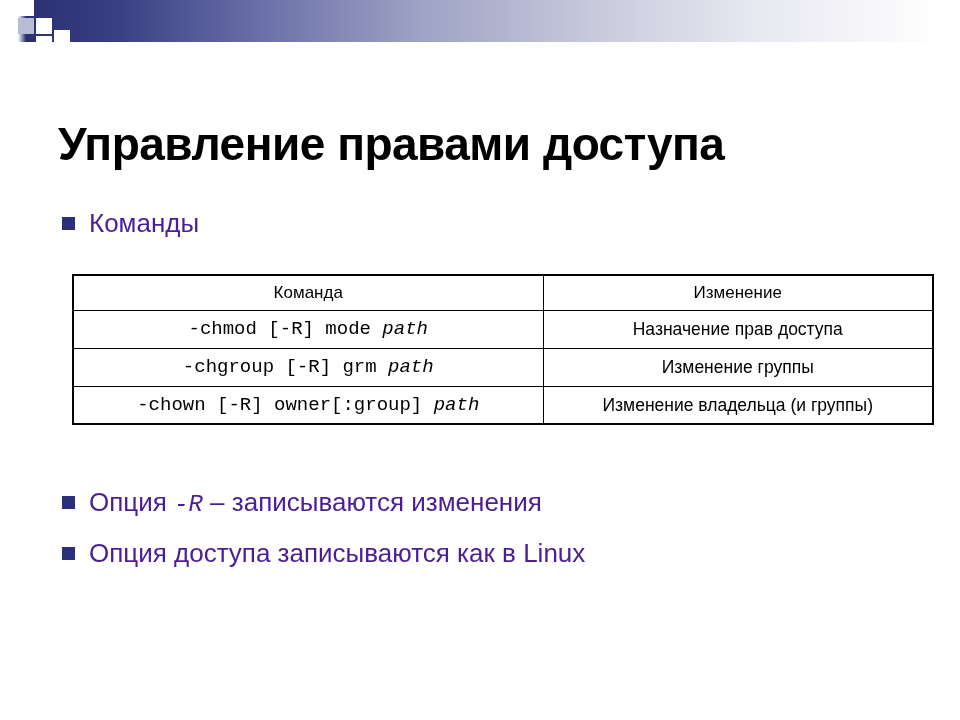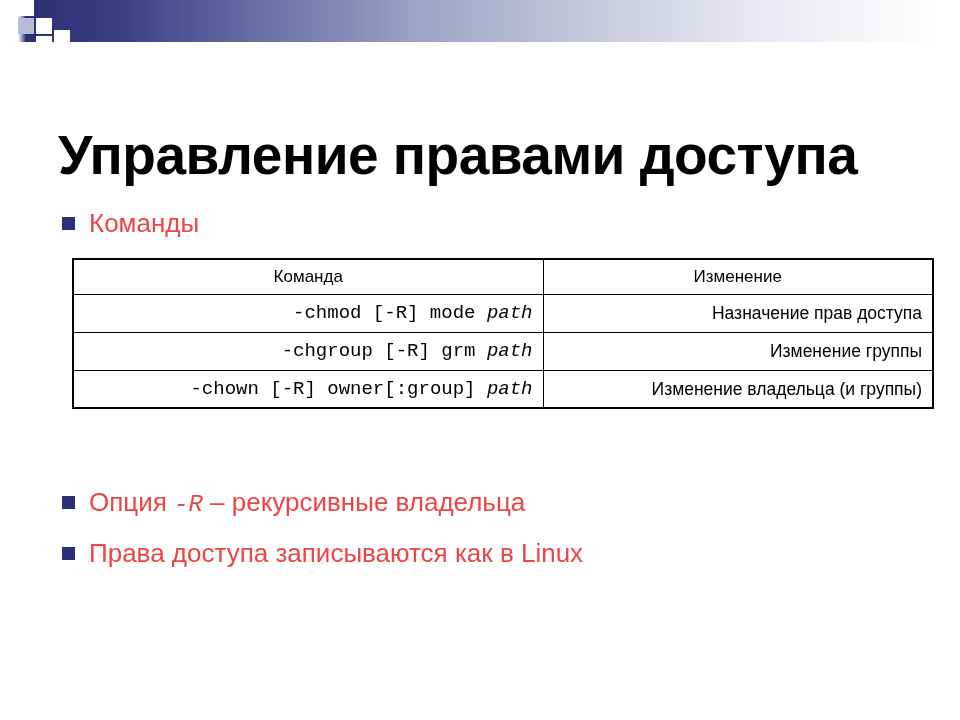--- a/index.html
+++ b/index.html
@@ -51,7 +51,7 @@
     left: 58px;
     top: 88px;
     width: 860px;
-    font-size: 55px;
+    font-size: 46px;
     font-weight: bold;
     letter-spacing: -0.5px;
     color: #000000;

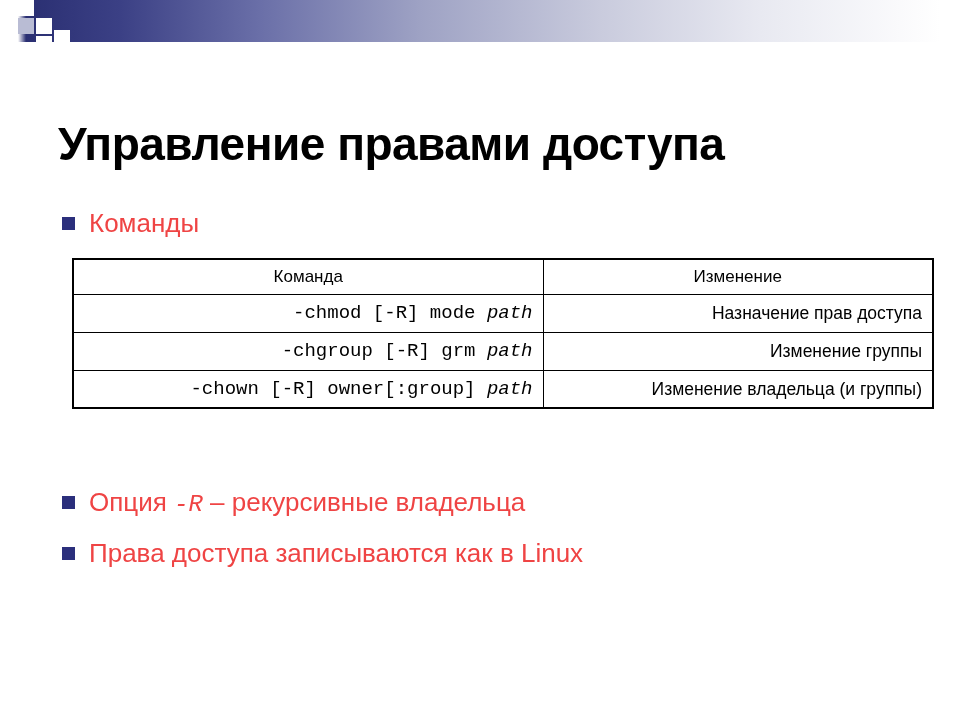--- a/index.html
+++ b/index.html
@@ -75,7 +75,7 @@
   .bullet-text {
     font-size: 26px;
     line-height: 1.2;
-    color: #ef4444;
+    color: #4c1d95;
     white-space: nowrap;
   }
   .bullet-1 { left: 62px; top: 208px; }

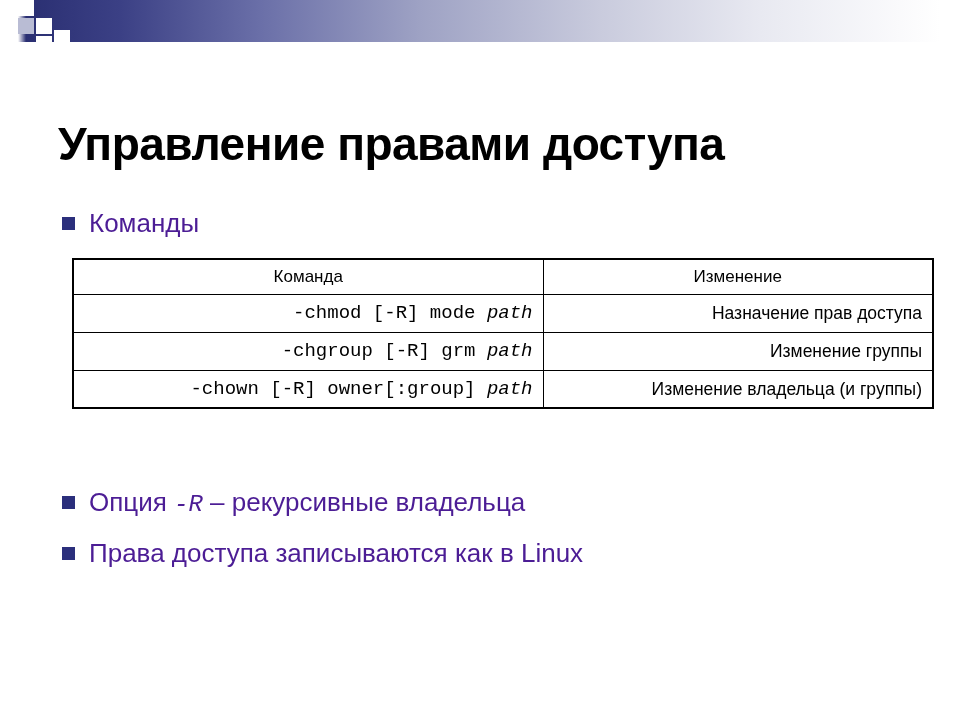--- a/index.html
+++ b/index.html
@@ -92,7 +92,7 @@
   .cmd-table {
     position: absolute;
     left: 72px;
-    top: 258px;
+    top: 274px;
     width: 862px;
     border-collapse: collapse;
     border: 2px solid #000000;

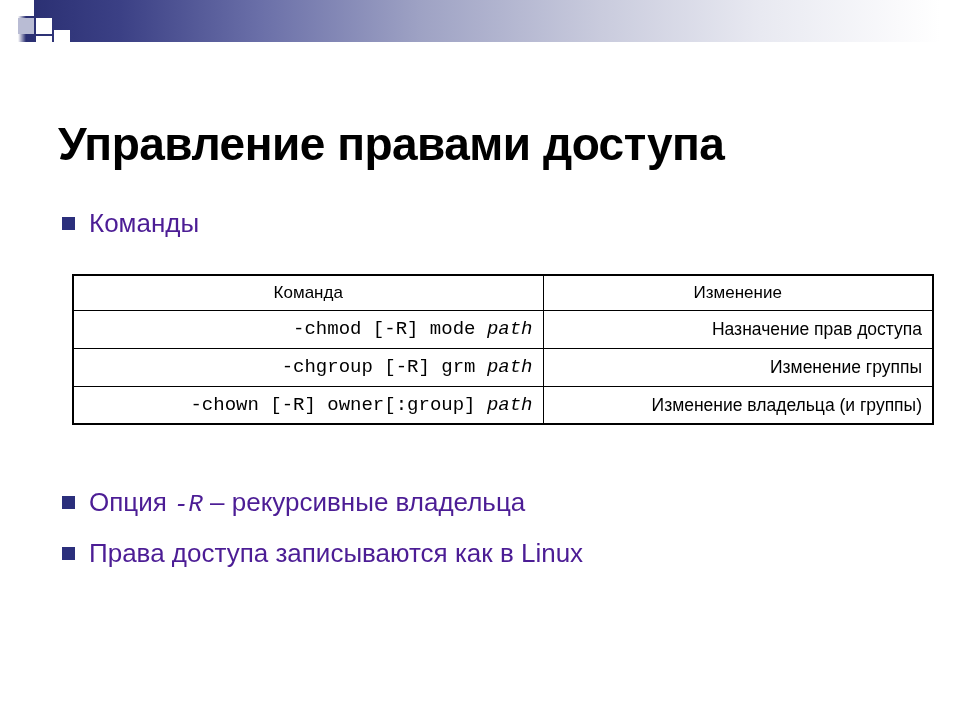--- a/index.html
+++ b/index.html
@@ -104,7 +104,7 @@
     border: 1px solid #000000;
     padding: 7px 10px;
     vertical-align: top;
-    text-align: right;
+    text-align: center;
   }
   .cmd-table th {
     text-align: center;

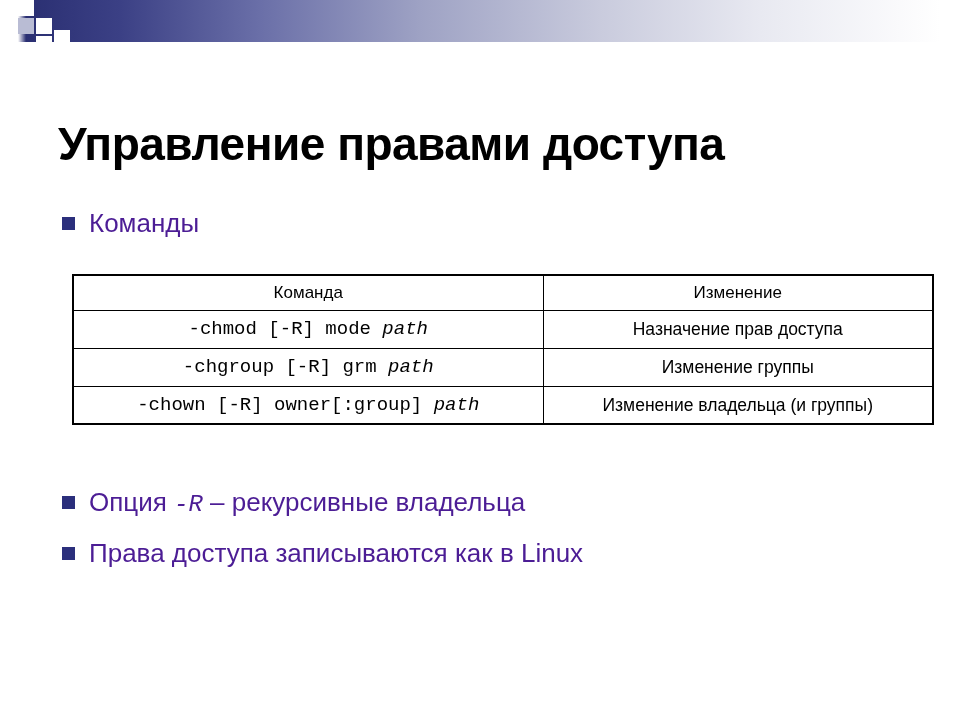--- a/index.html
+++ b/index.html
@@ -176,7 +176,7 @@
 
 <div class="bullet-row bullet-2">
   <span class="bullet-marker"></span>
-  <span class="bullet-text"><span>Опция </span><span class="mono-inline">-R</span><span> – рекурсивные владельца</span></span>
+  <span class="bullet-text"><span>Опция </span><span class="mono-inline">-R</span><span> – записываются изменения</span></span>
 </div>
 
 <div class="bullet-row bullet-3">

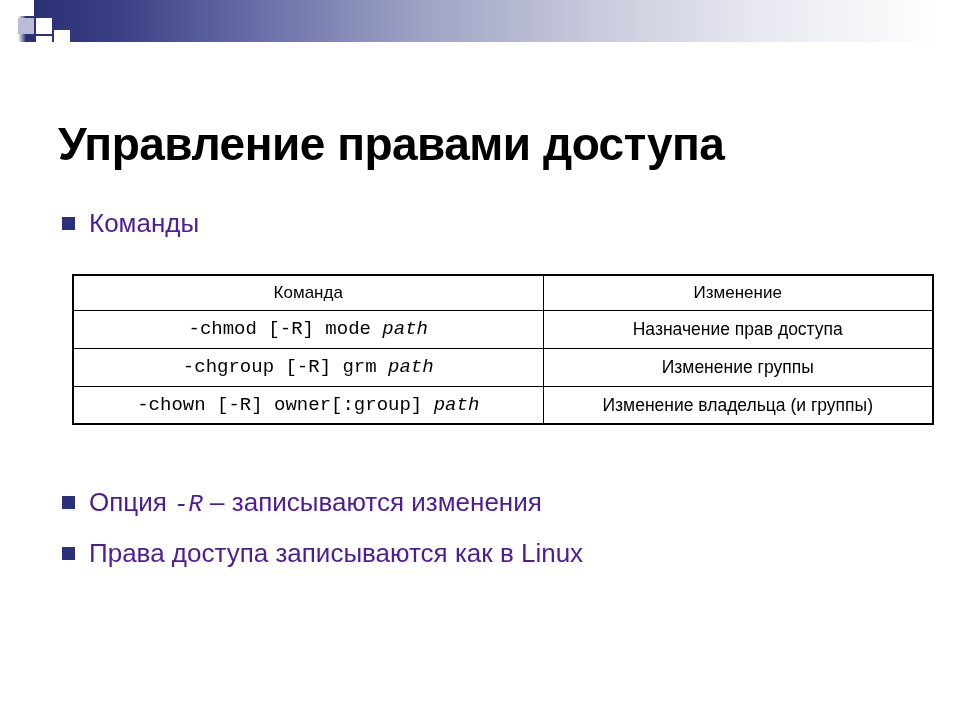--- a/index.html
+++ b/index.html
@@ -181,7 +181,7 @@
 
 <div class="bullet-row bullet-3">
   <span class="bullet-marker"></span>
-  <span class="bullet-text">Права доступа записываются как в Linux</span>
+  <span class="bullet-text">Опция доступа записываются как в Linux</span>
 </div>
 
 </body></html>

